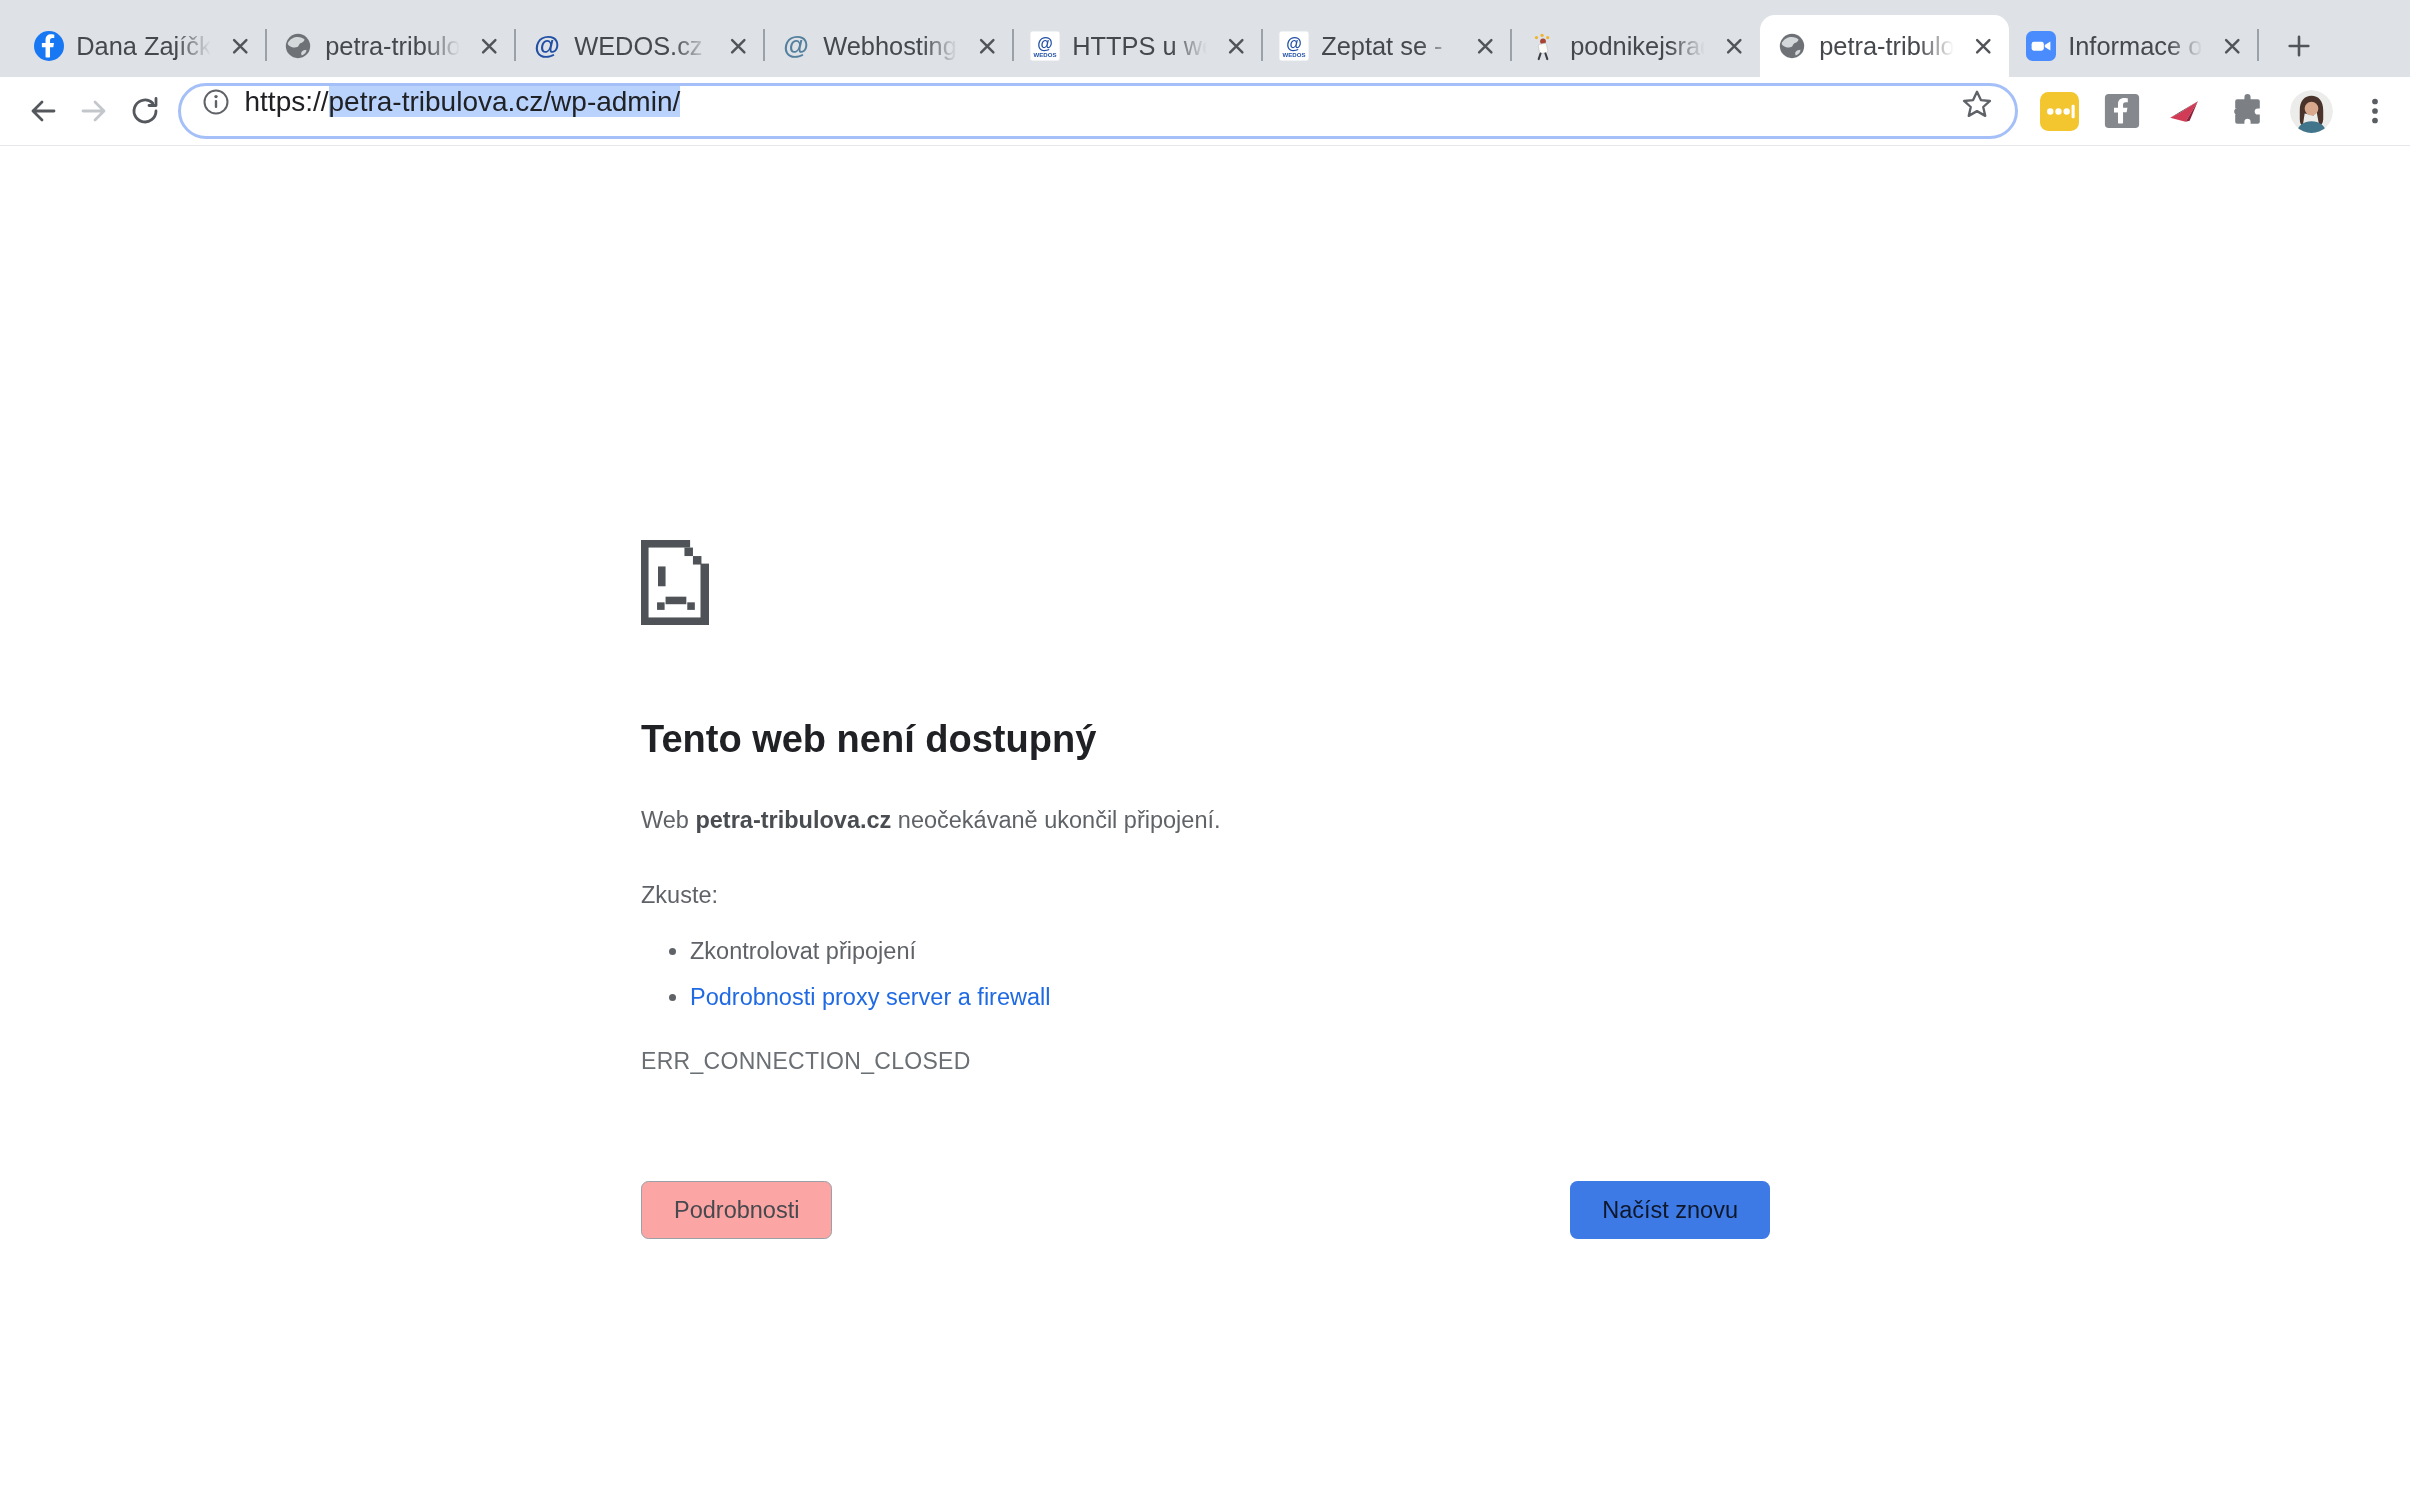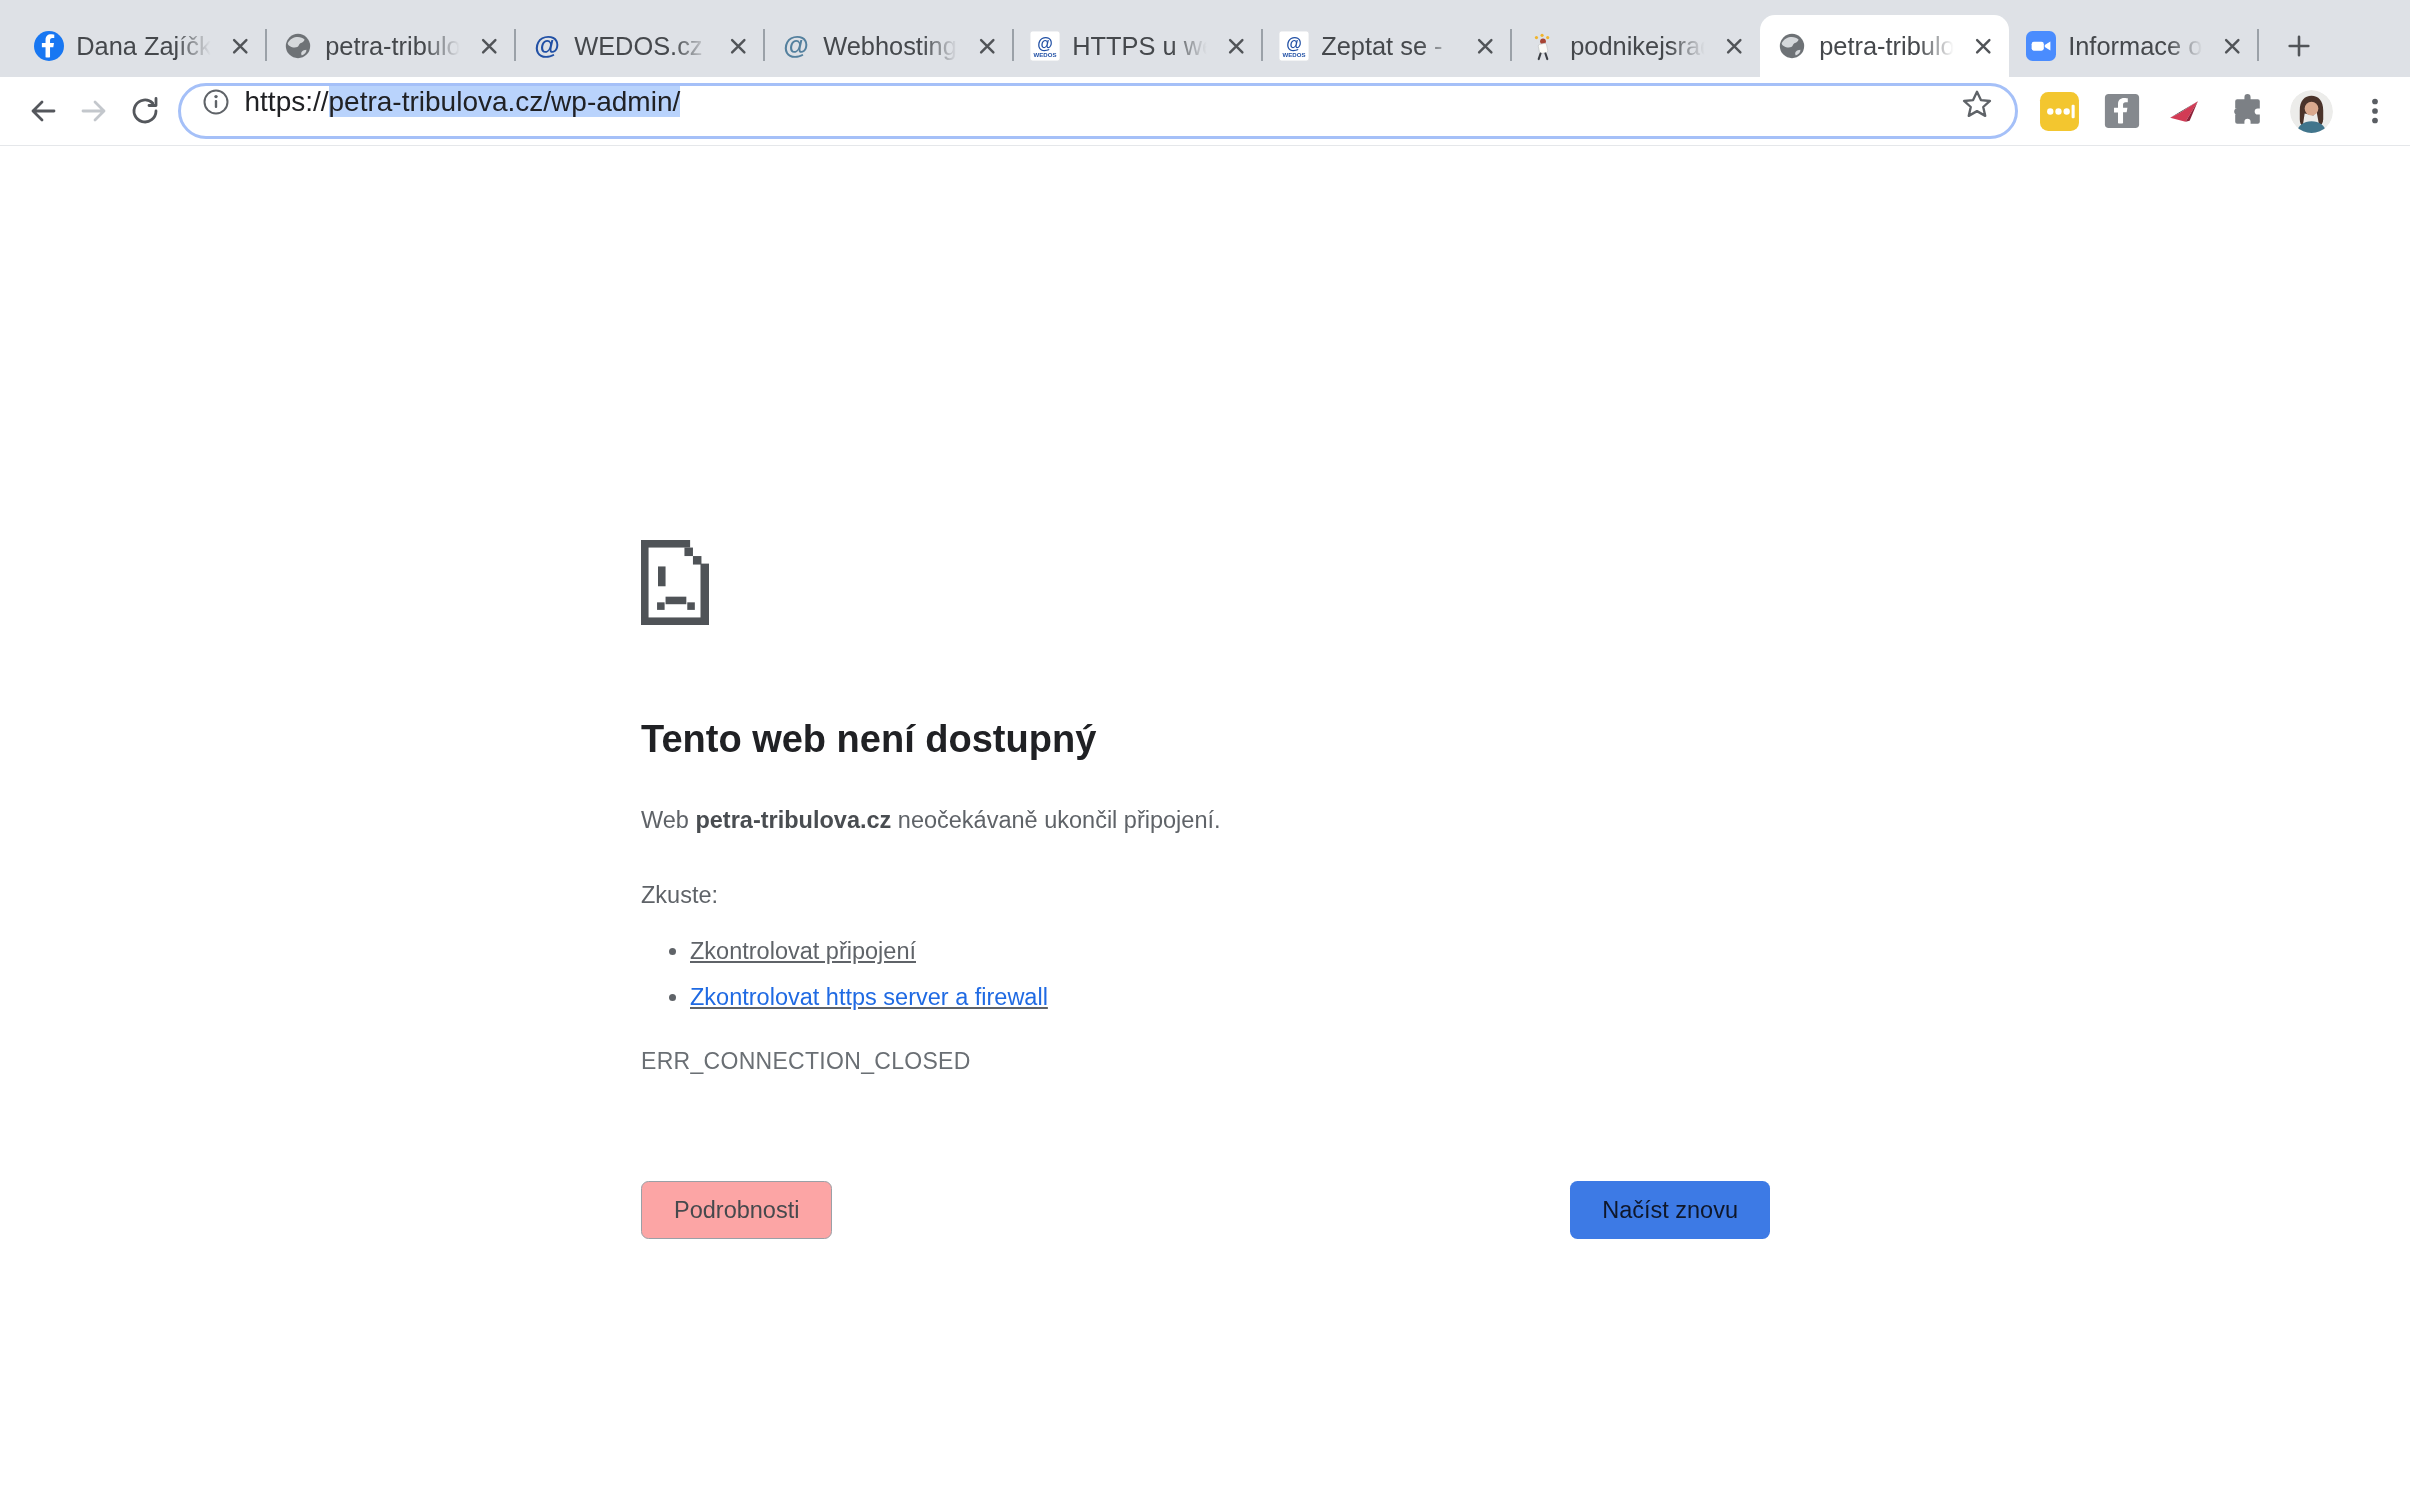--- a/index.html
+++ b/index.html
@@ -34,7 +34,7 @@
   .msg { margin-top:40px; font-size:23.5px; line-height:35px; }
   .msg b { font-weight:700; color:#494d51; }
   .try-heading { margin-top:40px; font-size:23.5px; line-height:35px; }
-  .try-list { margin-top:15px; padding-left:49px; list-style:disc;text-decoration:underline; }
+  .try-list { margin-top:15px; padding-left:49px; list-style:disc; }
   .try-list li { font-size:23.5px; line-height:46px; }
   .try-list li::marker { color:#5f6368; }
   .try-list li a { color:#1f6ae3; text-decoration:none; }

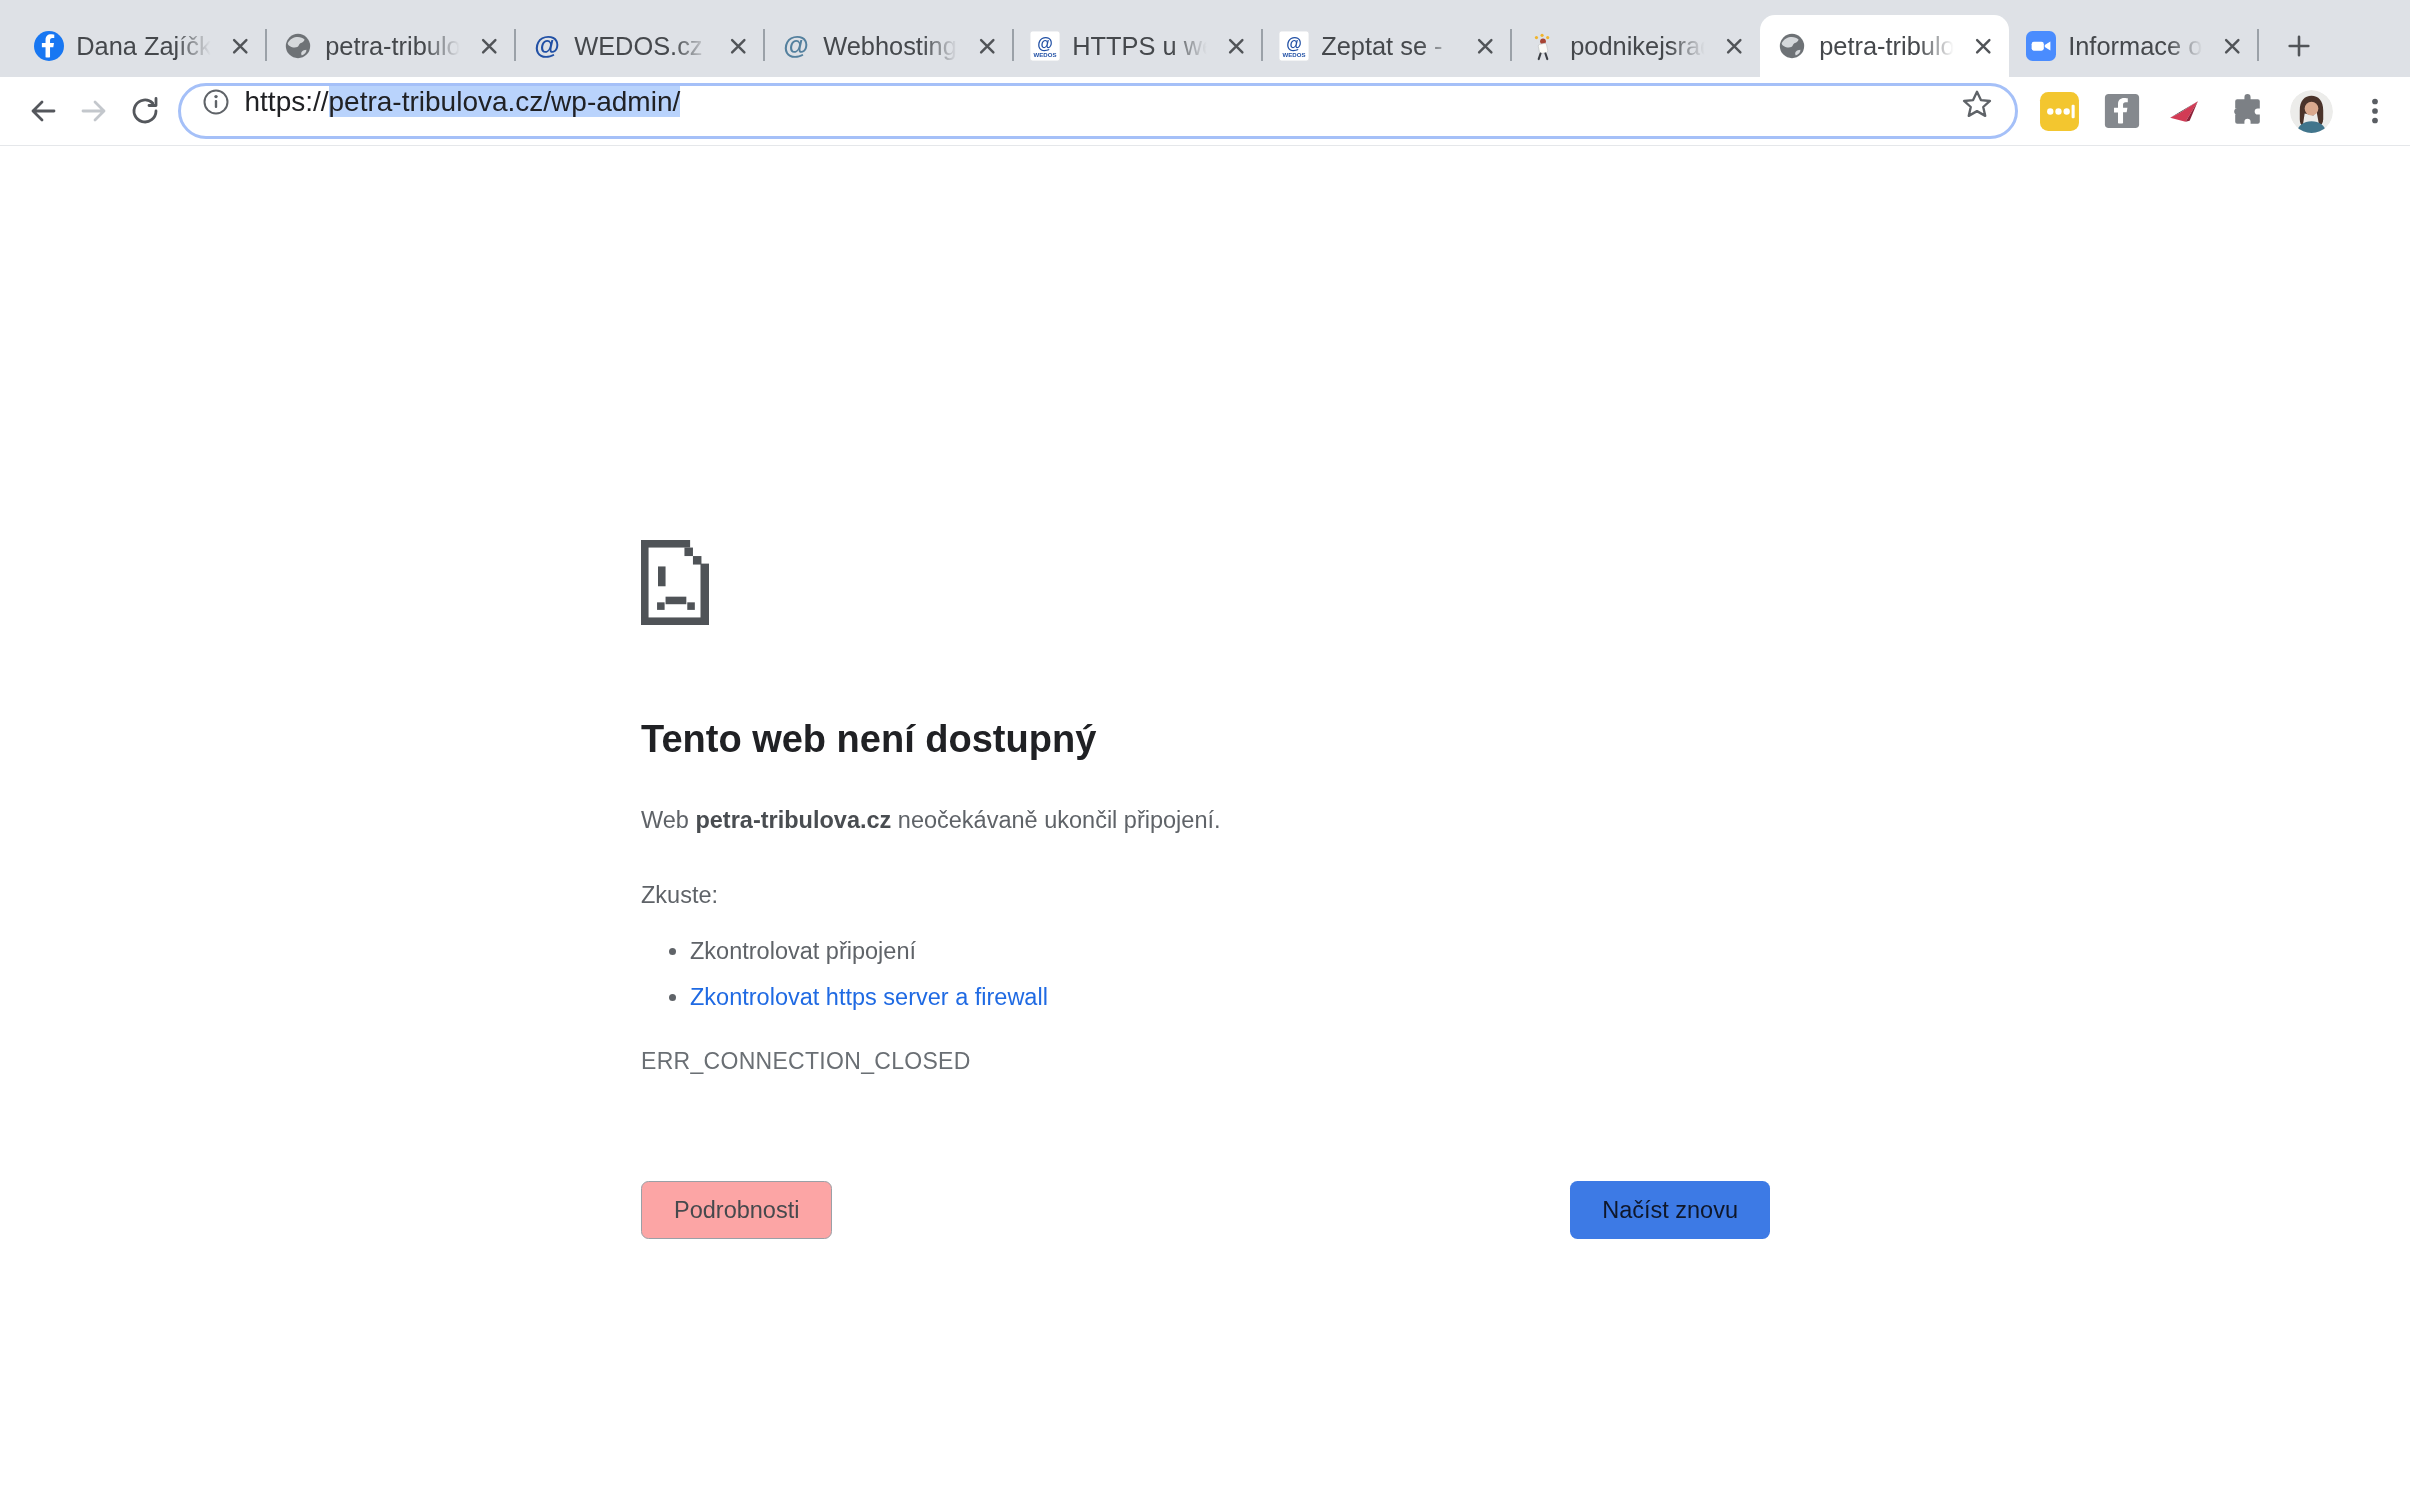--- a/index.html
+++ b/index.html
@@ -297,7 +297,7 @@
 
       <ul class="try-list">
         <li>Zkontrolovat připojení</li>
-        <li><a href="#">Zkontrolovat https server a firewall</a></li>
+        <li><a href="#">Podrobnosti proxy server a firewall</a></li>
       </ul>
 
       <p class="err-code">ERR_CONNECTION_CLOSED</p>

